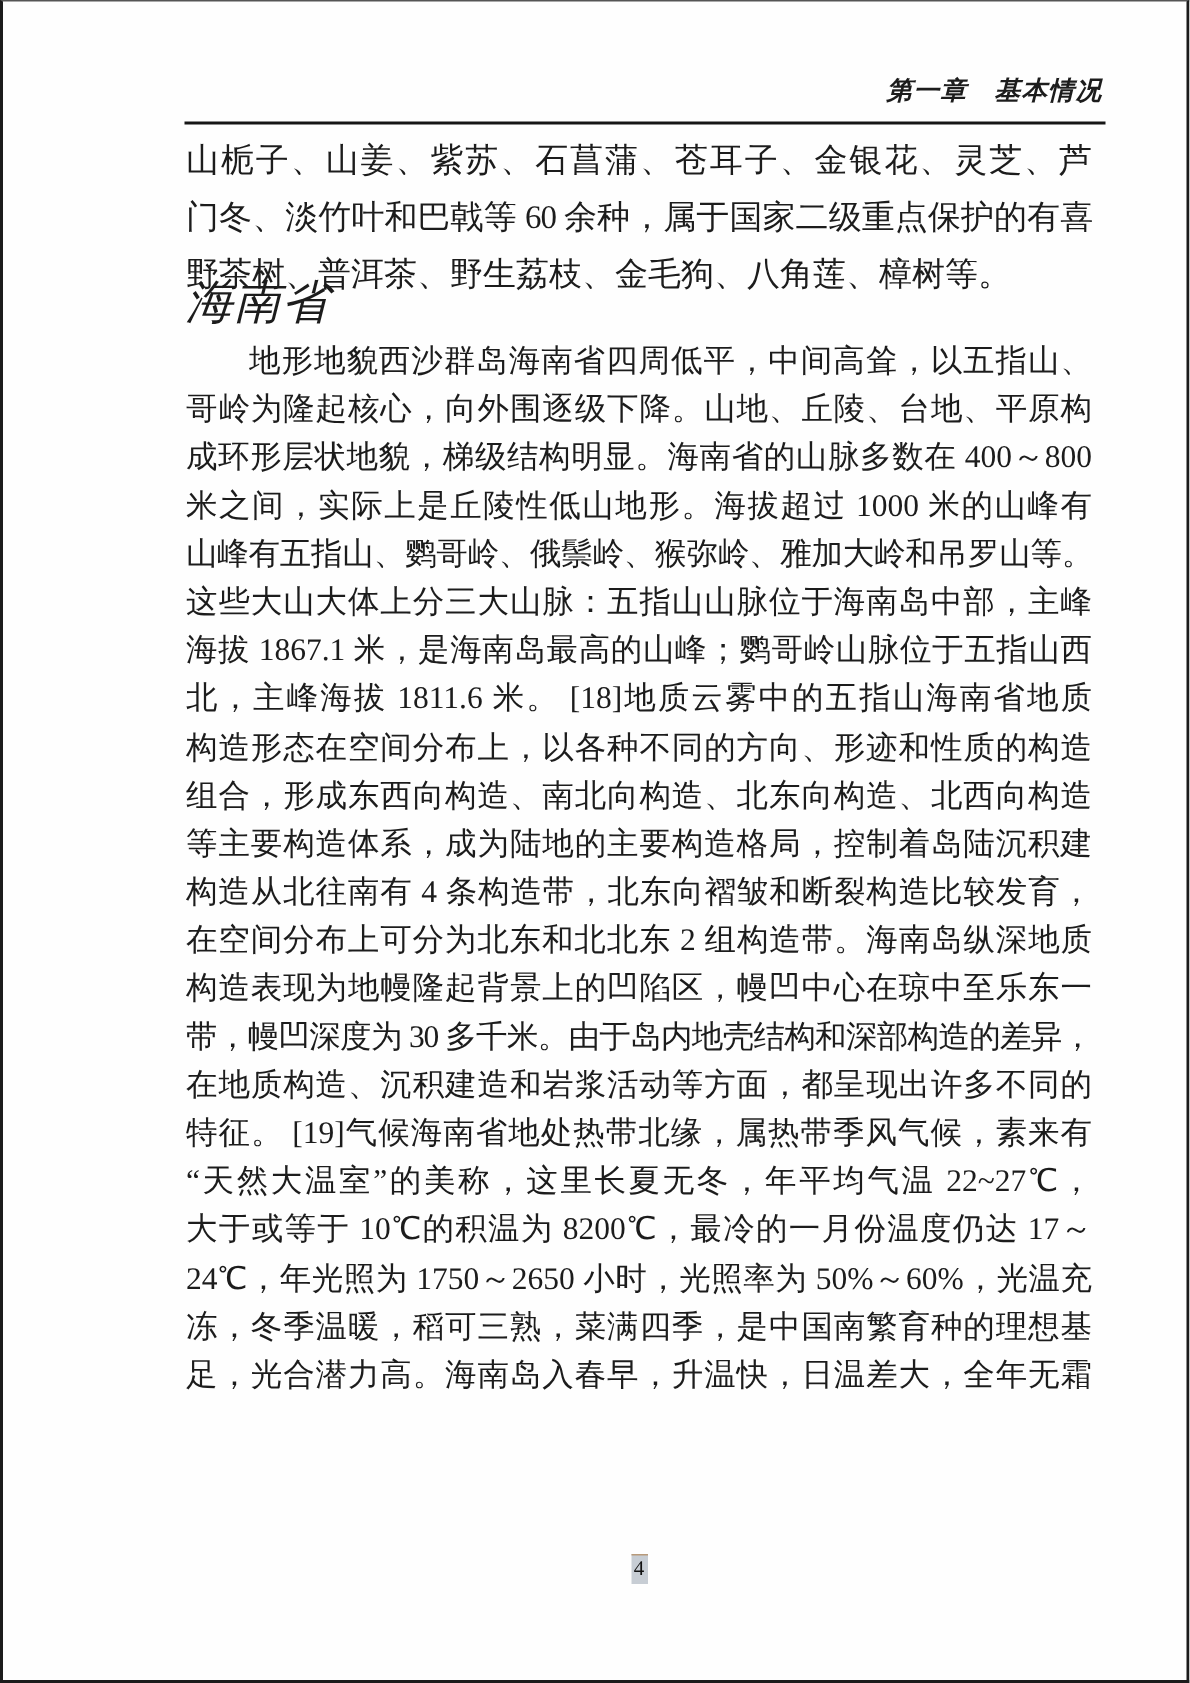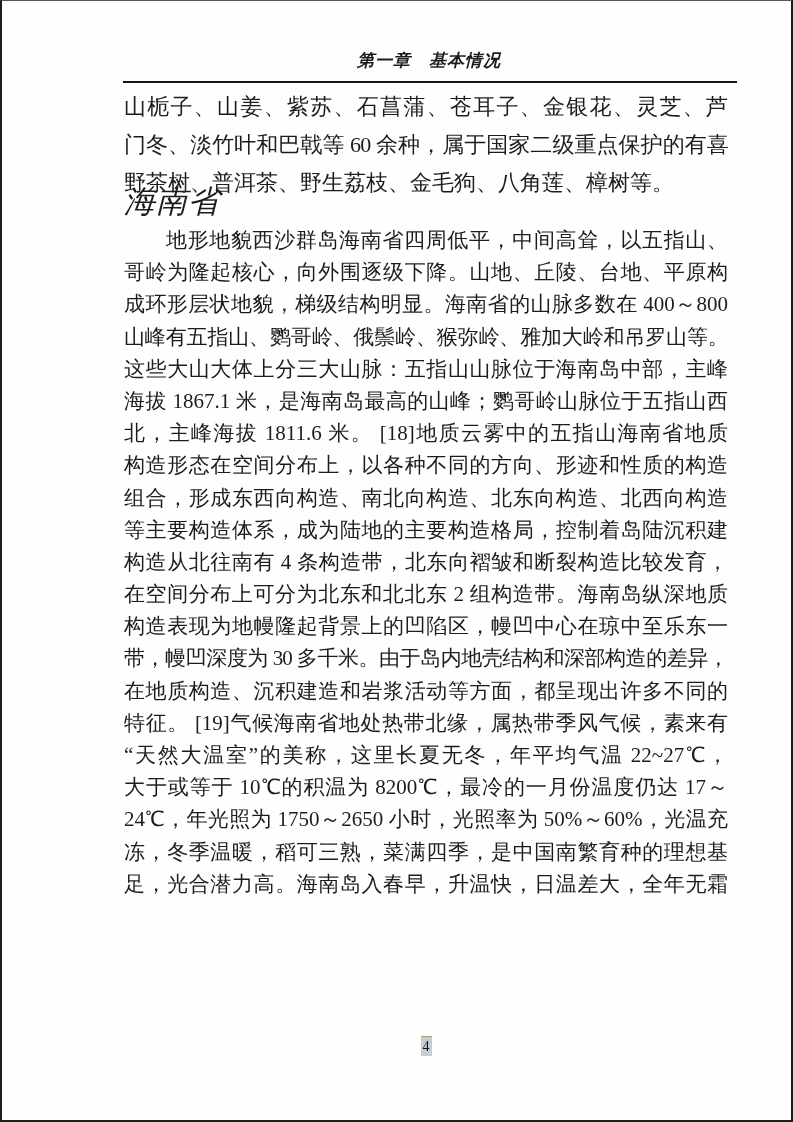--- a/index.html
+++ b/index.html
@@ -18,7 +18,7 @@
   }
   .header {
     position:absolute; top:48px; left:121px; width:612px;
-    text-align:center;
+    text-align:right;
     font-style:italic; font-weight:bold;
     font-size:17px; line-height:24px;
     letter-spacing:1px;

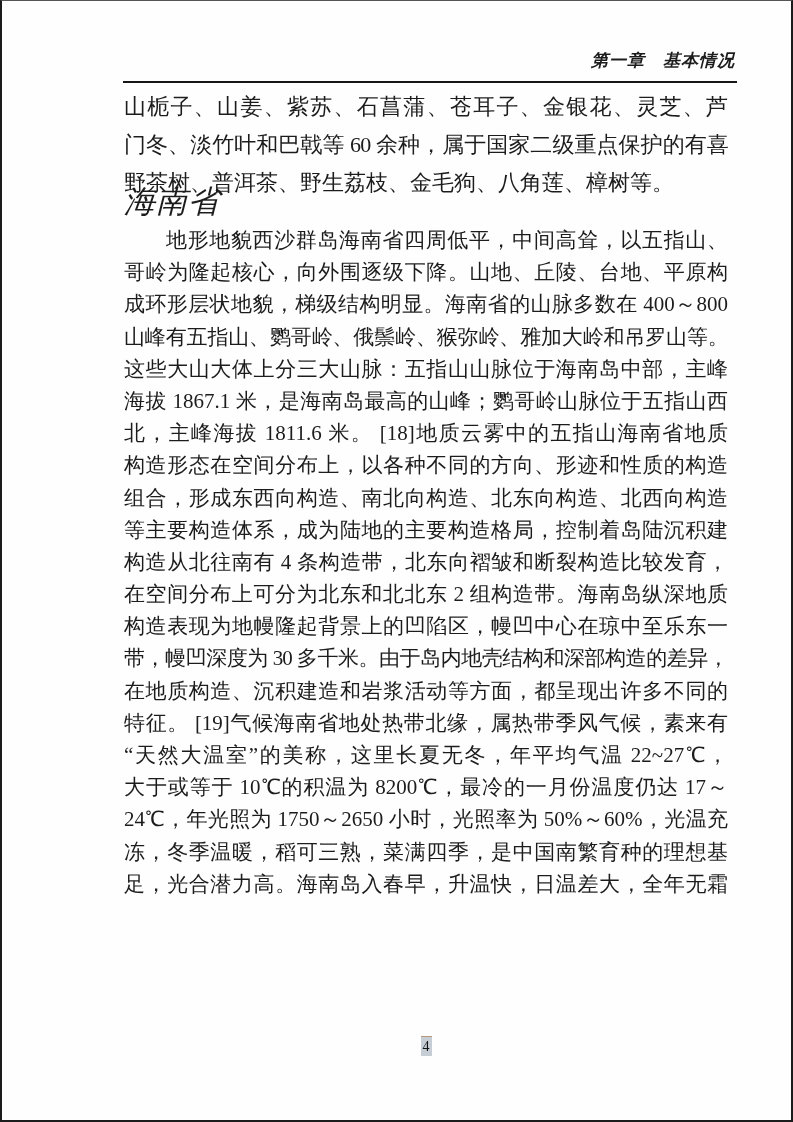--- a/index.html
+++ b/index.html
@@ -91,6 +91,7 @@
     <div class="line indent">地形地貌西沙群岛海南省四周低平，中间高耸，以五指山、鹦</div>
     <div class="line">哥岭为隆起核心，向外围逐级下降。山地、丘陵、台地、平原构</div>
     <div class="line">成环形层状地貌，梯级结构明显。海南省的山脉多数在 400～800</div>
+    <div class="line">米之间，实际上是丘陵性低山地形。海拔超过 1000 米的山峰有</div>
     <div class="line tight">山峰有五指山、鹦哥岭、俄鬃岭、猴弥岭、雅加大岭和吊罗山等。</div>
     <div class="line">这些大山大体上分三大山脉：五指山山脉位于海南岛中部，主峰</div>
     <div class="line">海拔 1867.1 米，是海南岛最高的山峰；鹦哥岭山脉位于五指山西</div>

